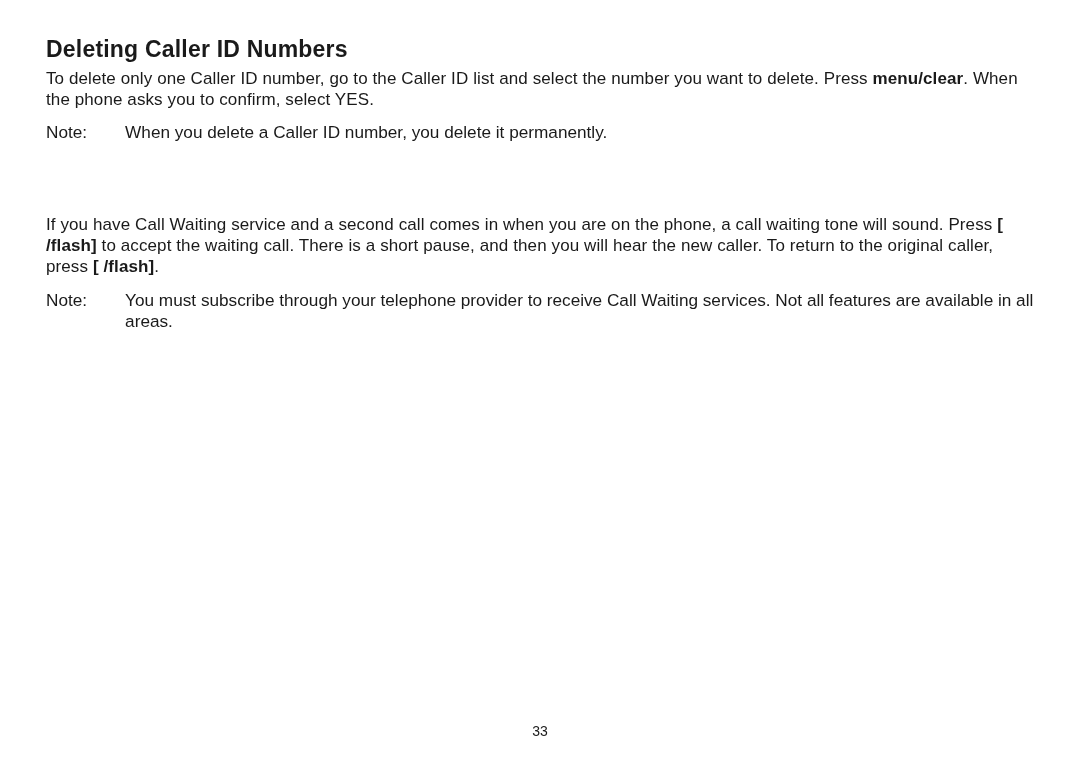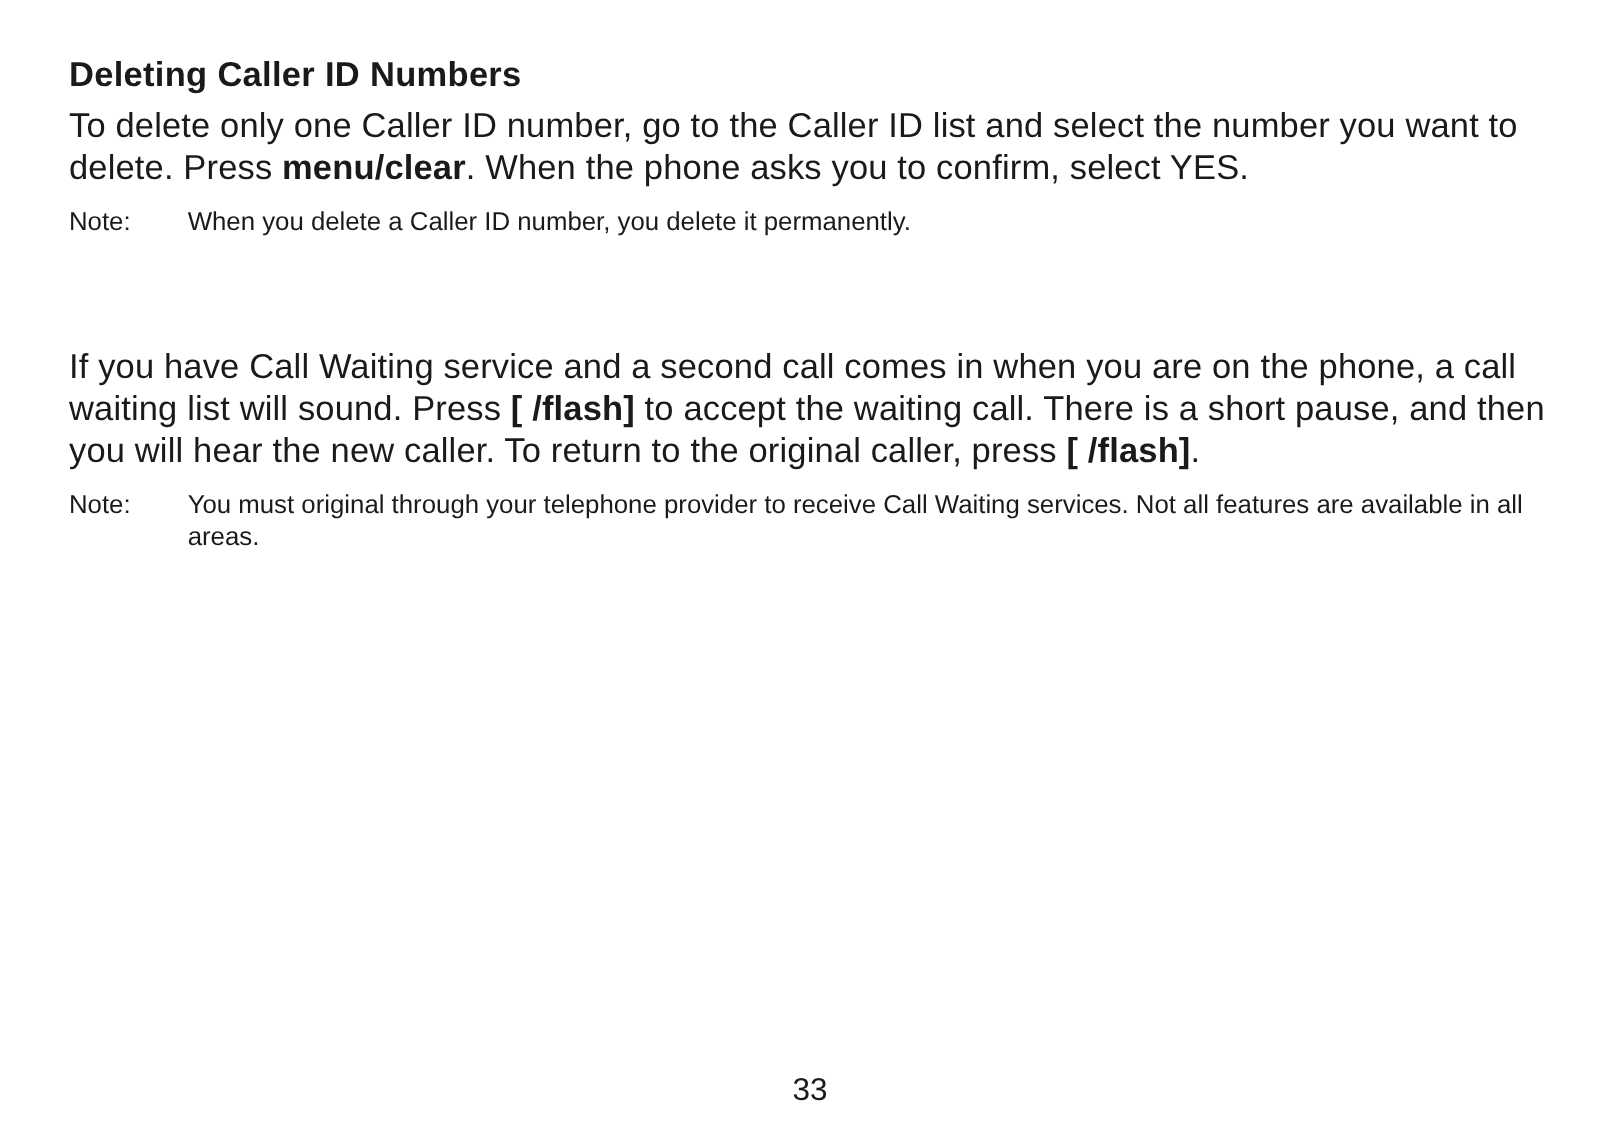--- a/index.html
+++ b/index.html
@@ -25,7 +25,7 @@
     letter-spacing: 0.2px;
   }
   .para {
-    font-size: 23px;
+    font-size: 17px;
     line-height: 1.22;
     margin: 0 0 4px 0;
     letter-spacing: 0.1px;

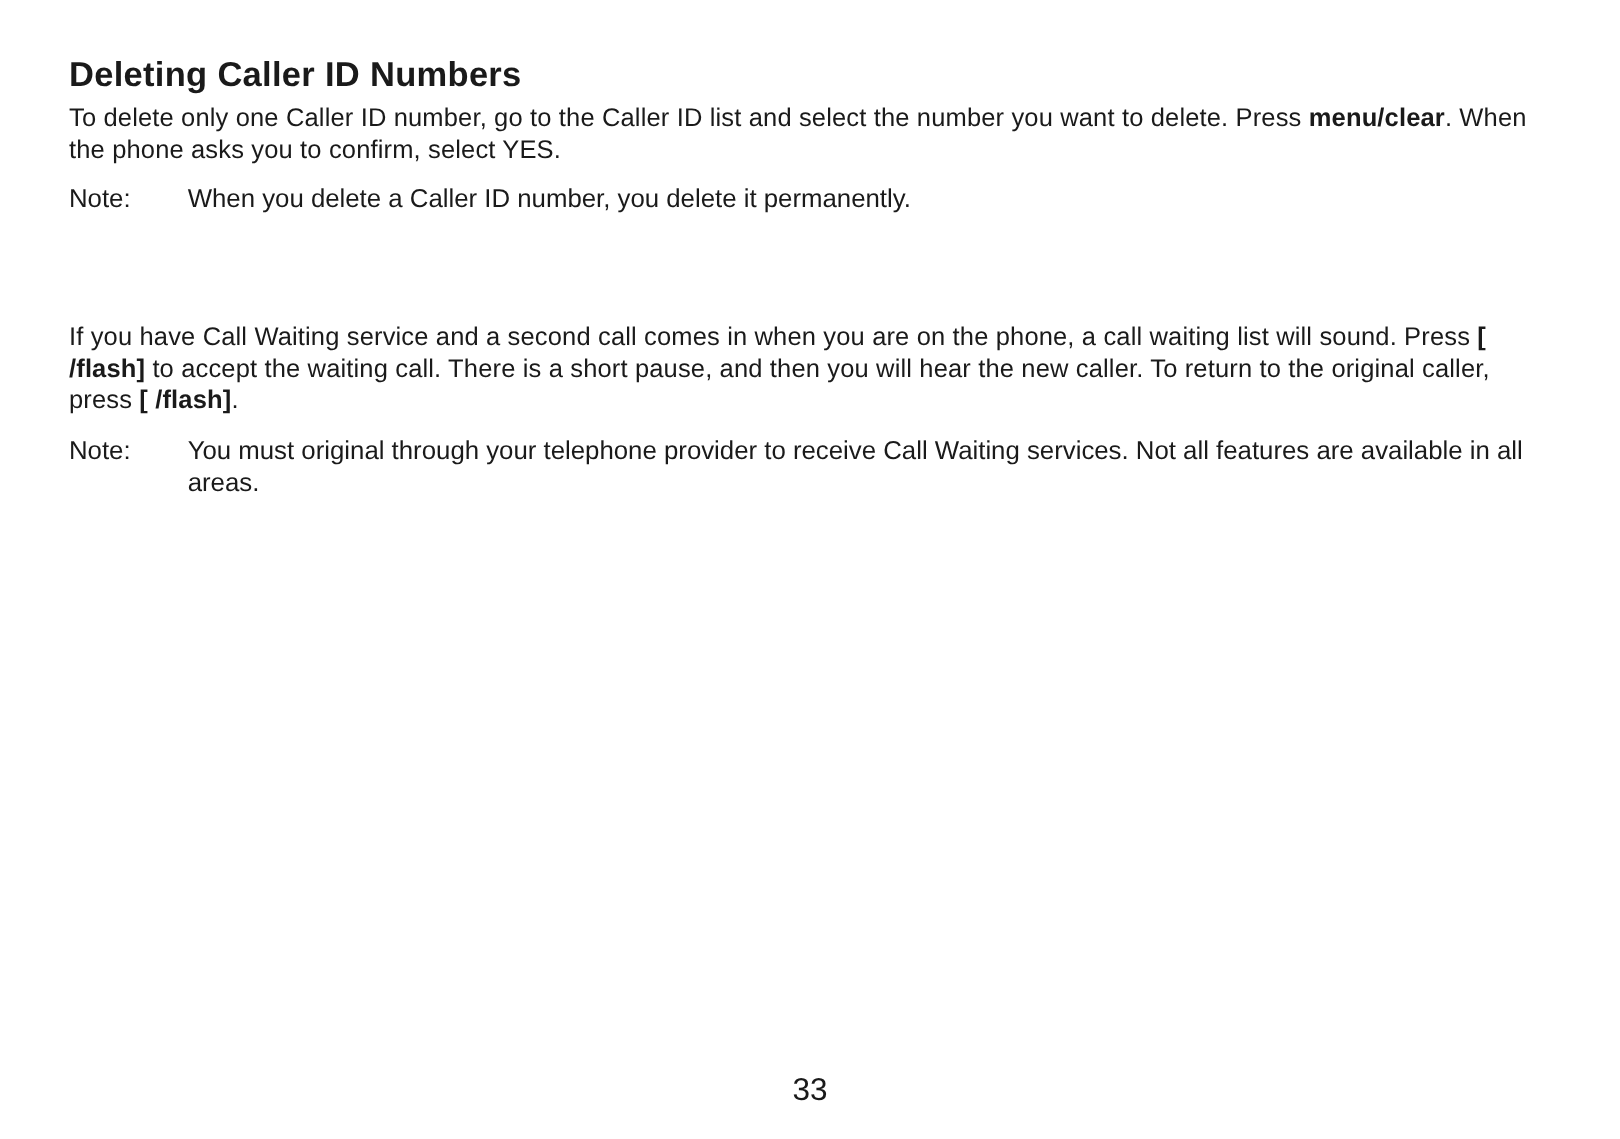--- a/index.html
+++ b/index.html
@@ -81,7 +81,7 @@
 
 
   <p class="para">
-    <span>If you have Call Waiting service and a second call comes in when you are on the phone, a call waiting list will sound. Press </span><span class="bold">[ /flash]</span><span> to accept the waiting call. There is a short pause, and then you will hear the new caller. To return to the original caller, press </span><span class="bold">[ /flash]</span><span>.</span>
+    <span>If you have Call Waiting service and a second call comes in when you are on the phone, a call waiting tone will sound. Press </span><span class="bold">[ /flash]</span><span> to accept the waiting call. There is a short pause, and then you will hear the new caller. To return to the original caller, press </span><span class="bold">[ /flash]</span><span>.</span>
   </p>
 
   <div class="note-row">

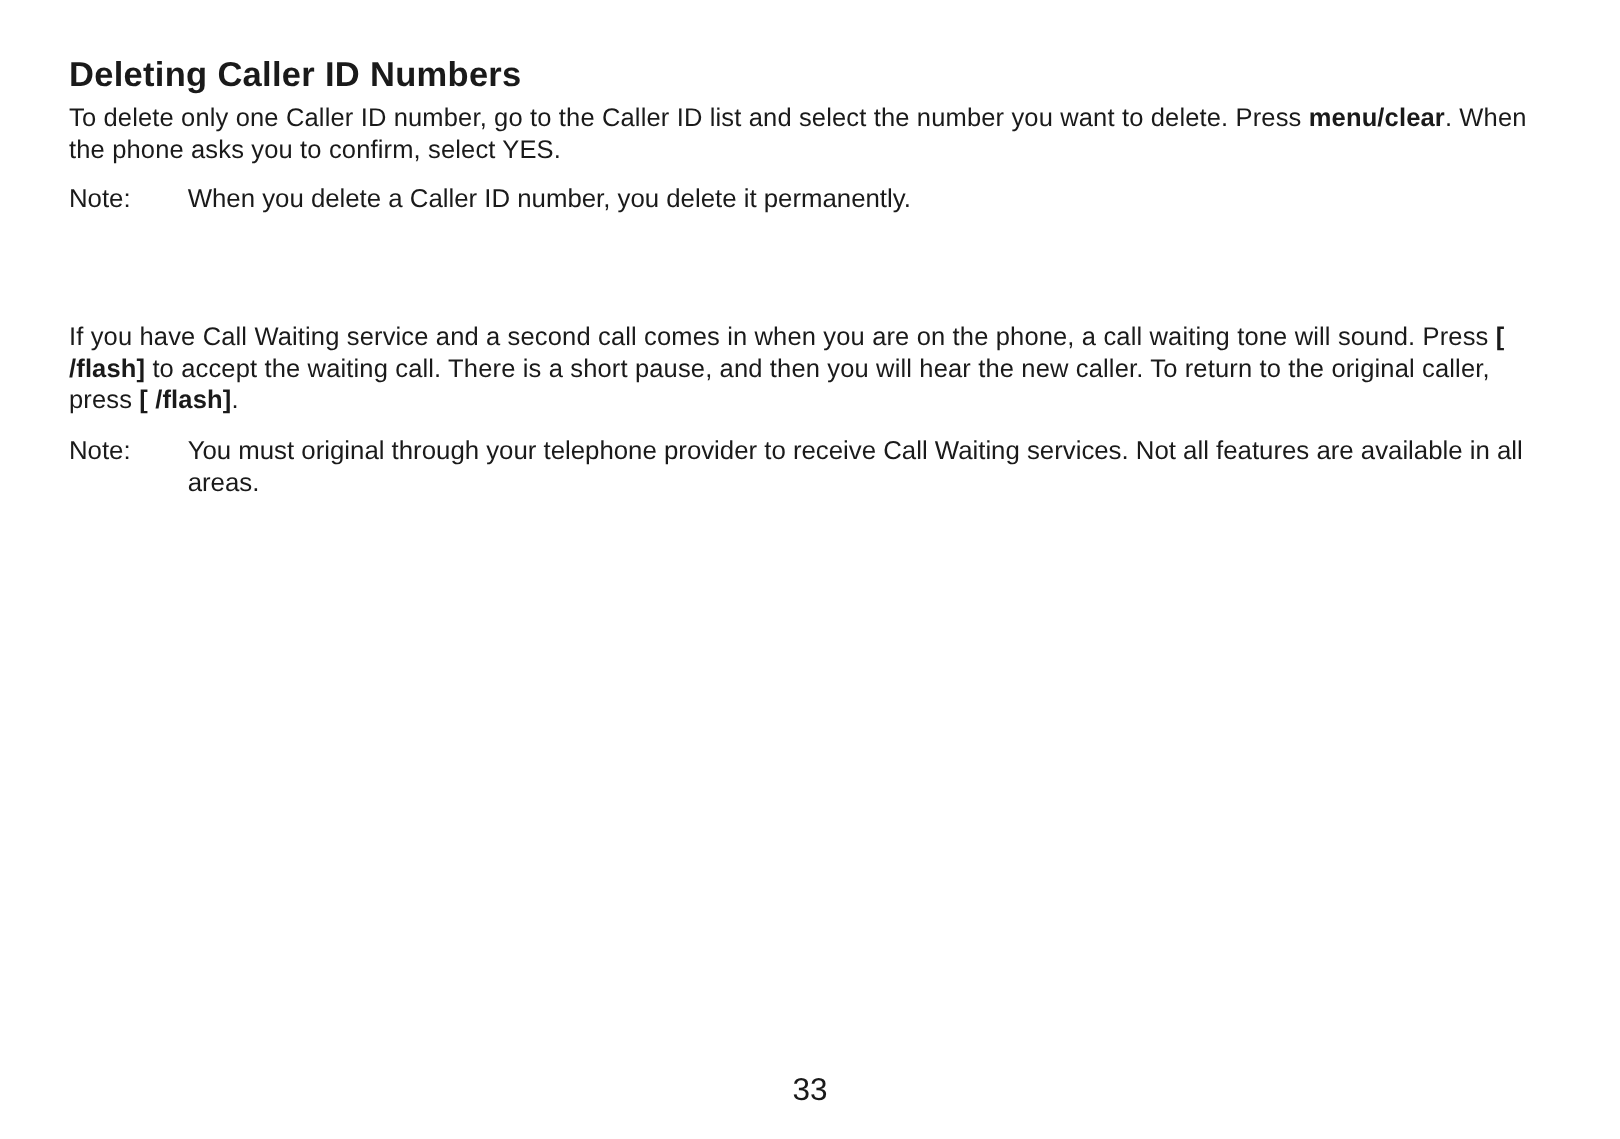--- a/index.html
+++ b/index.html
@@ -86,7 +86,7 @@
 
   <div class="note-row">
     <div class="note-label">Note:</div>
-    <div class="note-body">You must original through your telephone provider to receive Call Waiting services. Not all features are available in all areas.</div>
+    <div class="note-body">You must subscribe through your telephone provider to receive Call Waiting services. Not all features are available in all areas.</div>
   </div>
 
   <div class="page-number">33</div>

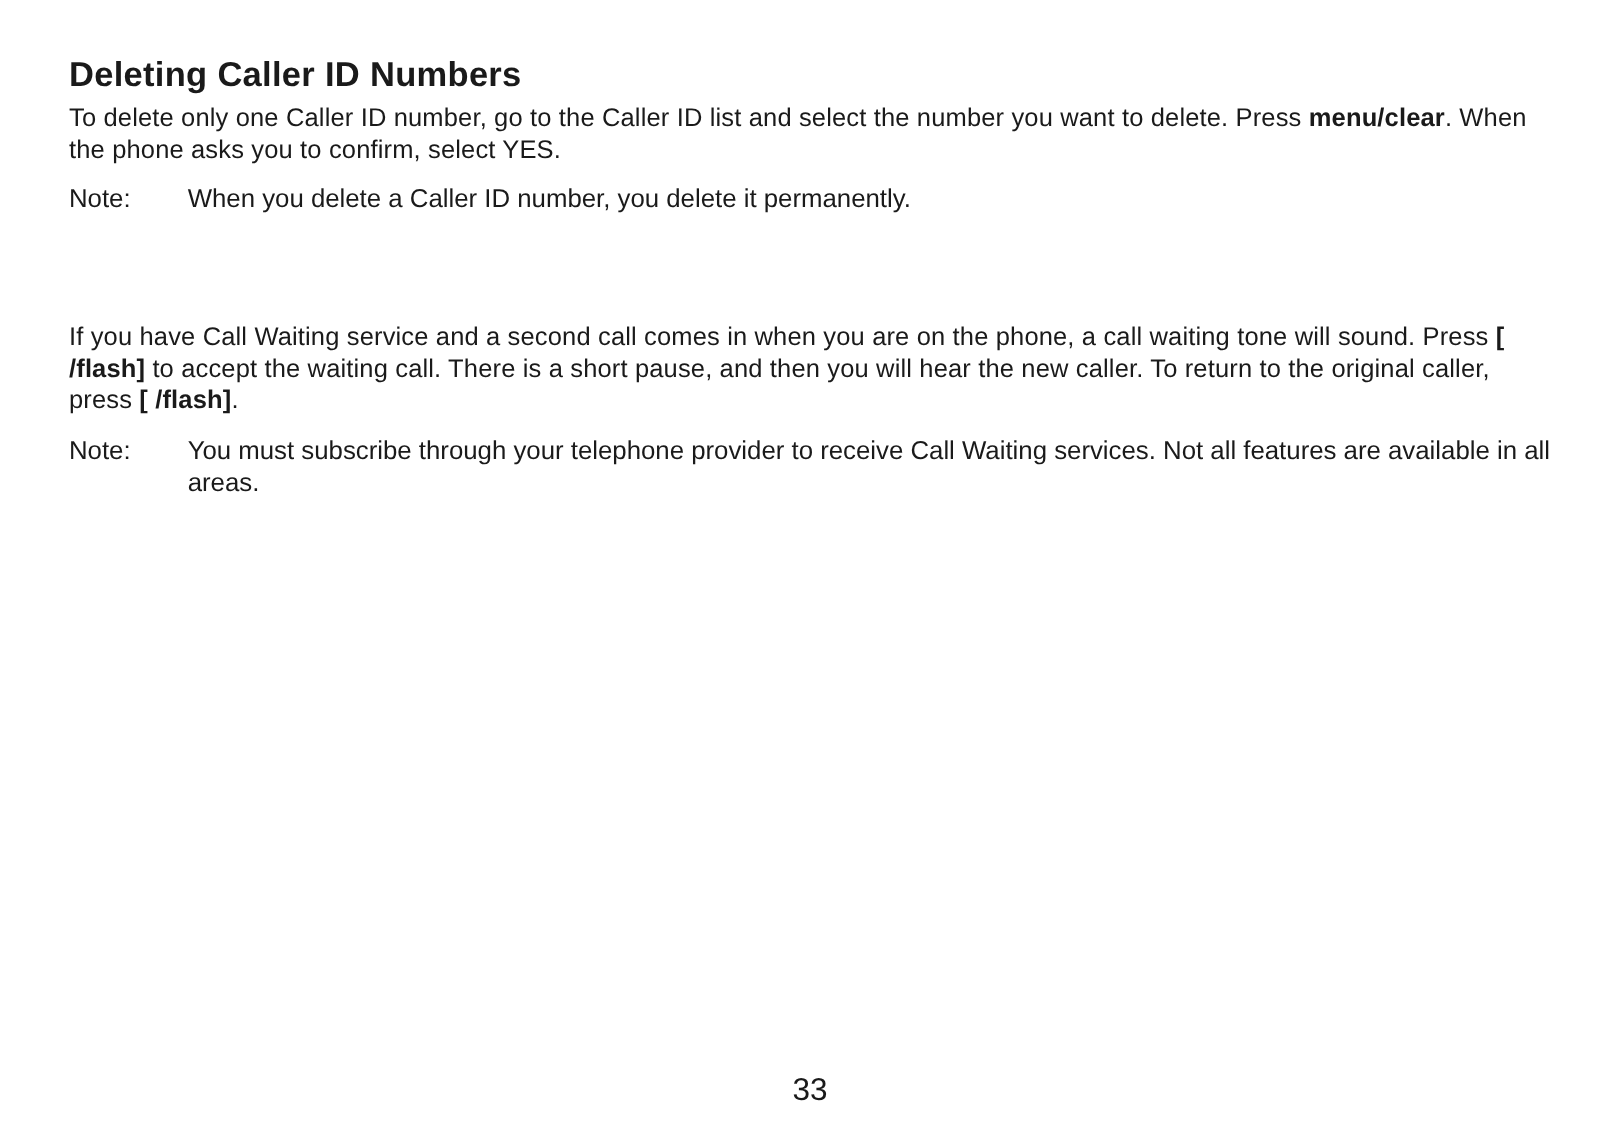--- a/index.html
+++ b/index.html
@@ -57,7 +57,7 @@
     left: 0;
     width: 100%;
     text-align: center;
-    font-size: 21px;
+    font-size: 14px;
   }
 </style>
 </head>

